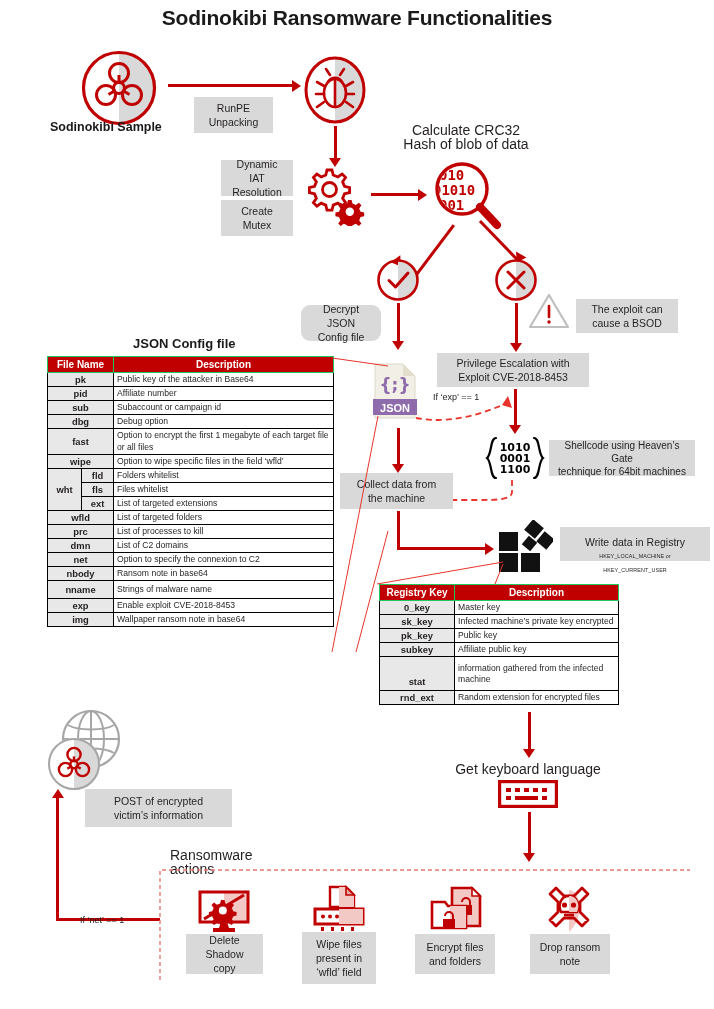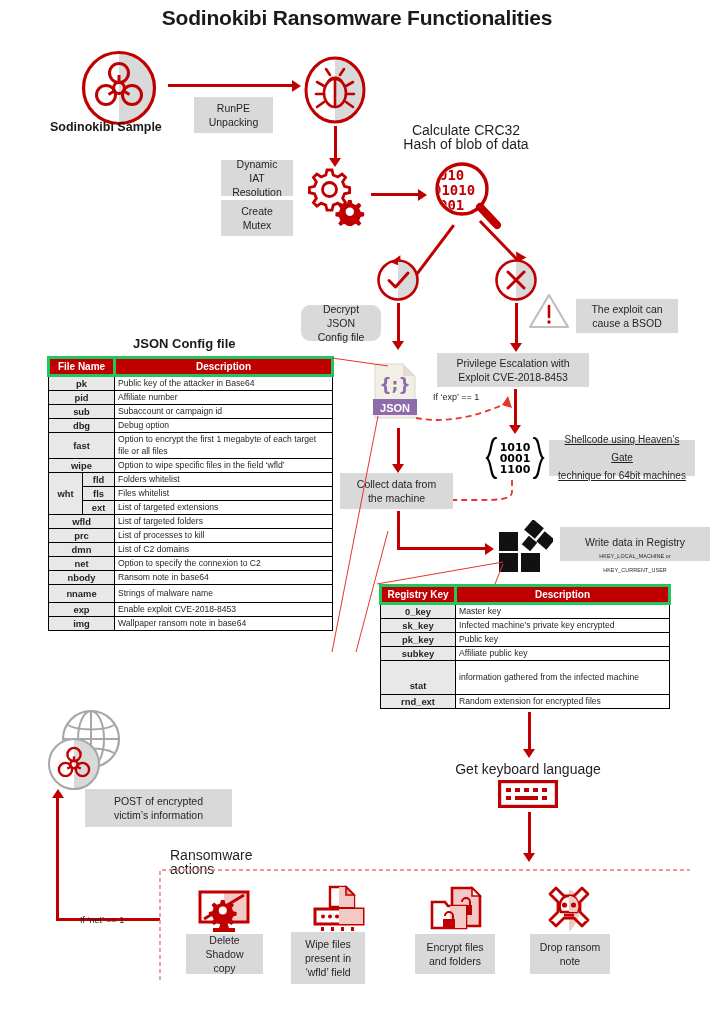--- a/index.html
+++ b/index.html
@@ -99,7 +99,7 @@
     font-size: 10px;
     font-weight: bold;
     padding: 2px 2px;
-    border: 3px solid #22c55e;
+    border: 1px solid #22c55e;
     text-align: center;
   }
   .tbl td {

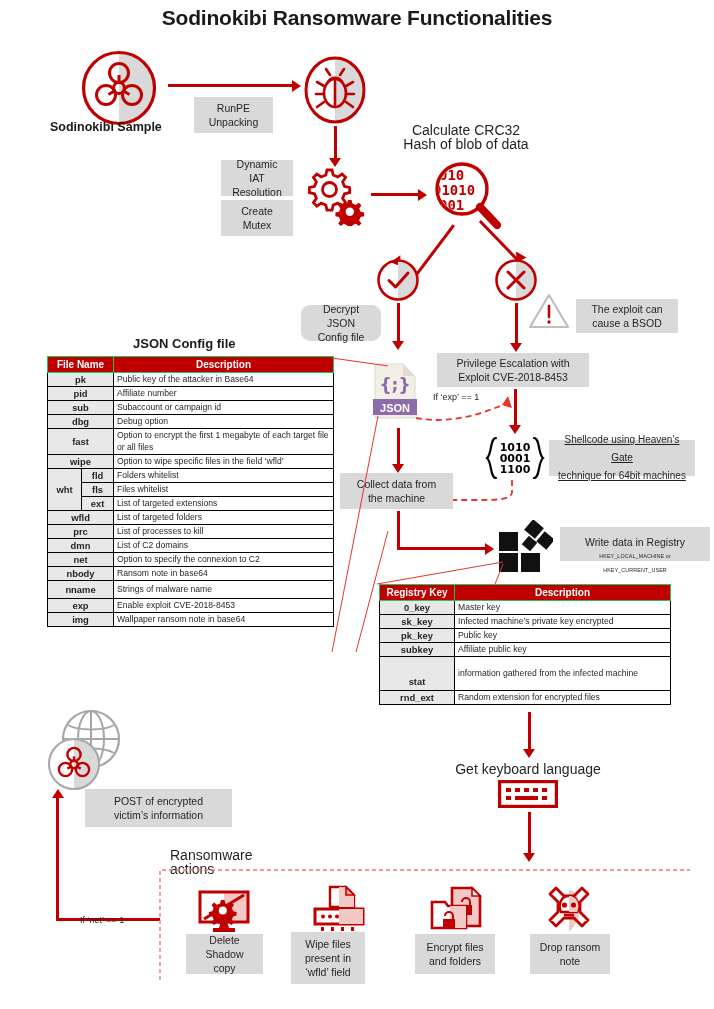--- a/index.html
+++ b/index.html
@@ -43,7 +43,7 @@
     justify-content: center;
     white-space: pre-line;
   }
-  .chip.small { font-size: 10px; line-height: 18px; text-decoration: underline; }
+  .chip.small { font-size: 10px; line-height: 13px; }
 
   .plainlabel {
     position: absolute;

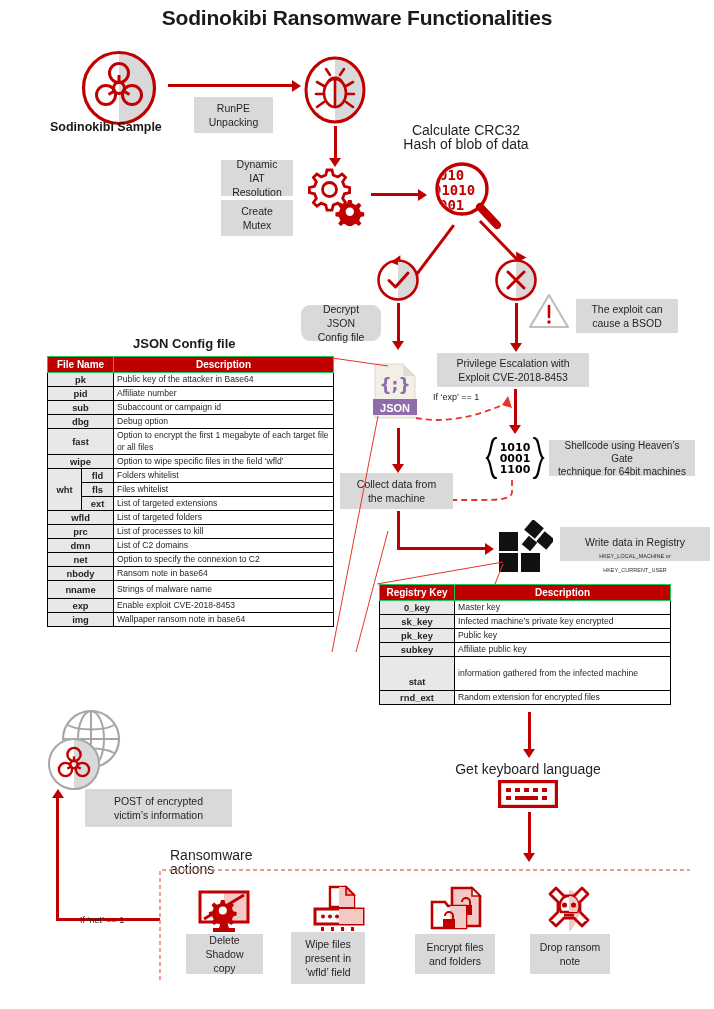--- a/index.html
+++ b/index.html
@@ -427,7 +427,7 @@
     <path d="M26 296 L58 175" stroke="#e8342a" stroke-width="1" fill="none"></path>
   </svg>
 
-  <table class="tbl" style="left:379px; top:584px; width:292px;">
+  <table class="tbl" style="left:379px; top:584px; width:240px;">
     <colgroup>
         <col style="width:75px">
         <col>

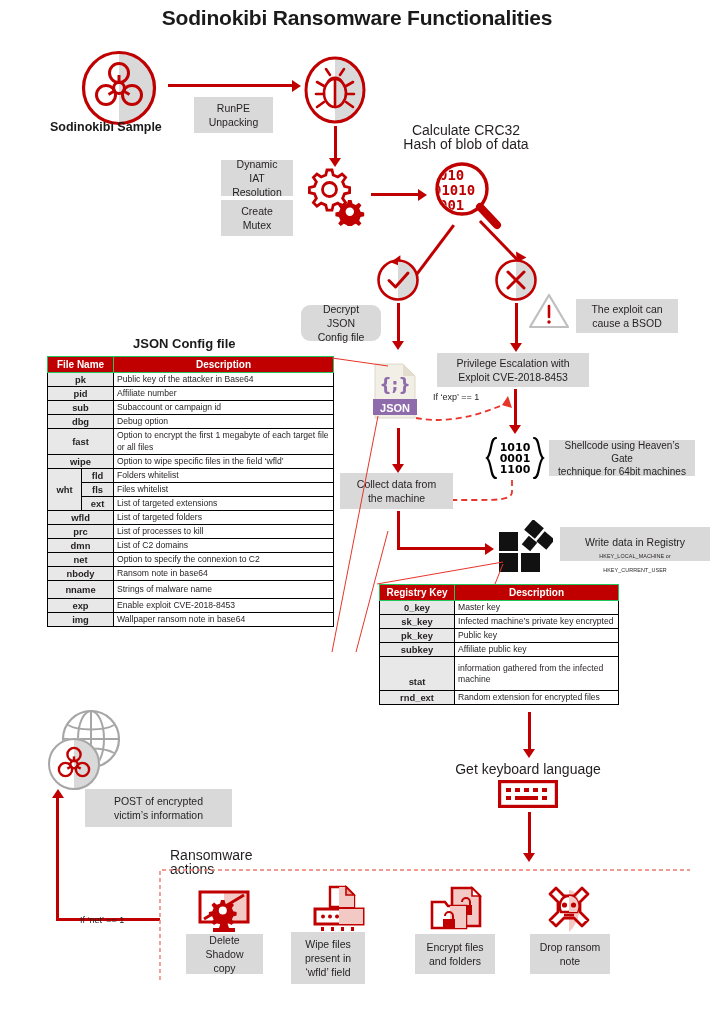--- a/index.html
+++ b/index.html
@@ -570,7 +570,7 @@
       </g>
     </svg>
   </div>
-  <div class="chip" style="left:291px; top:932px; width:74px; height:52px;">Wipe files
+  <div class="chip" style="left:302px; top:932px; width:74px; height:52px;">Wipe files
 present in
 ‘wfld’ field</div>
 

